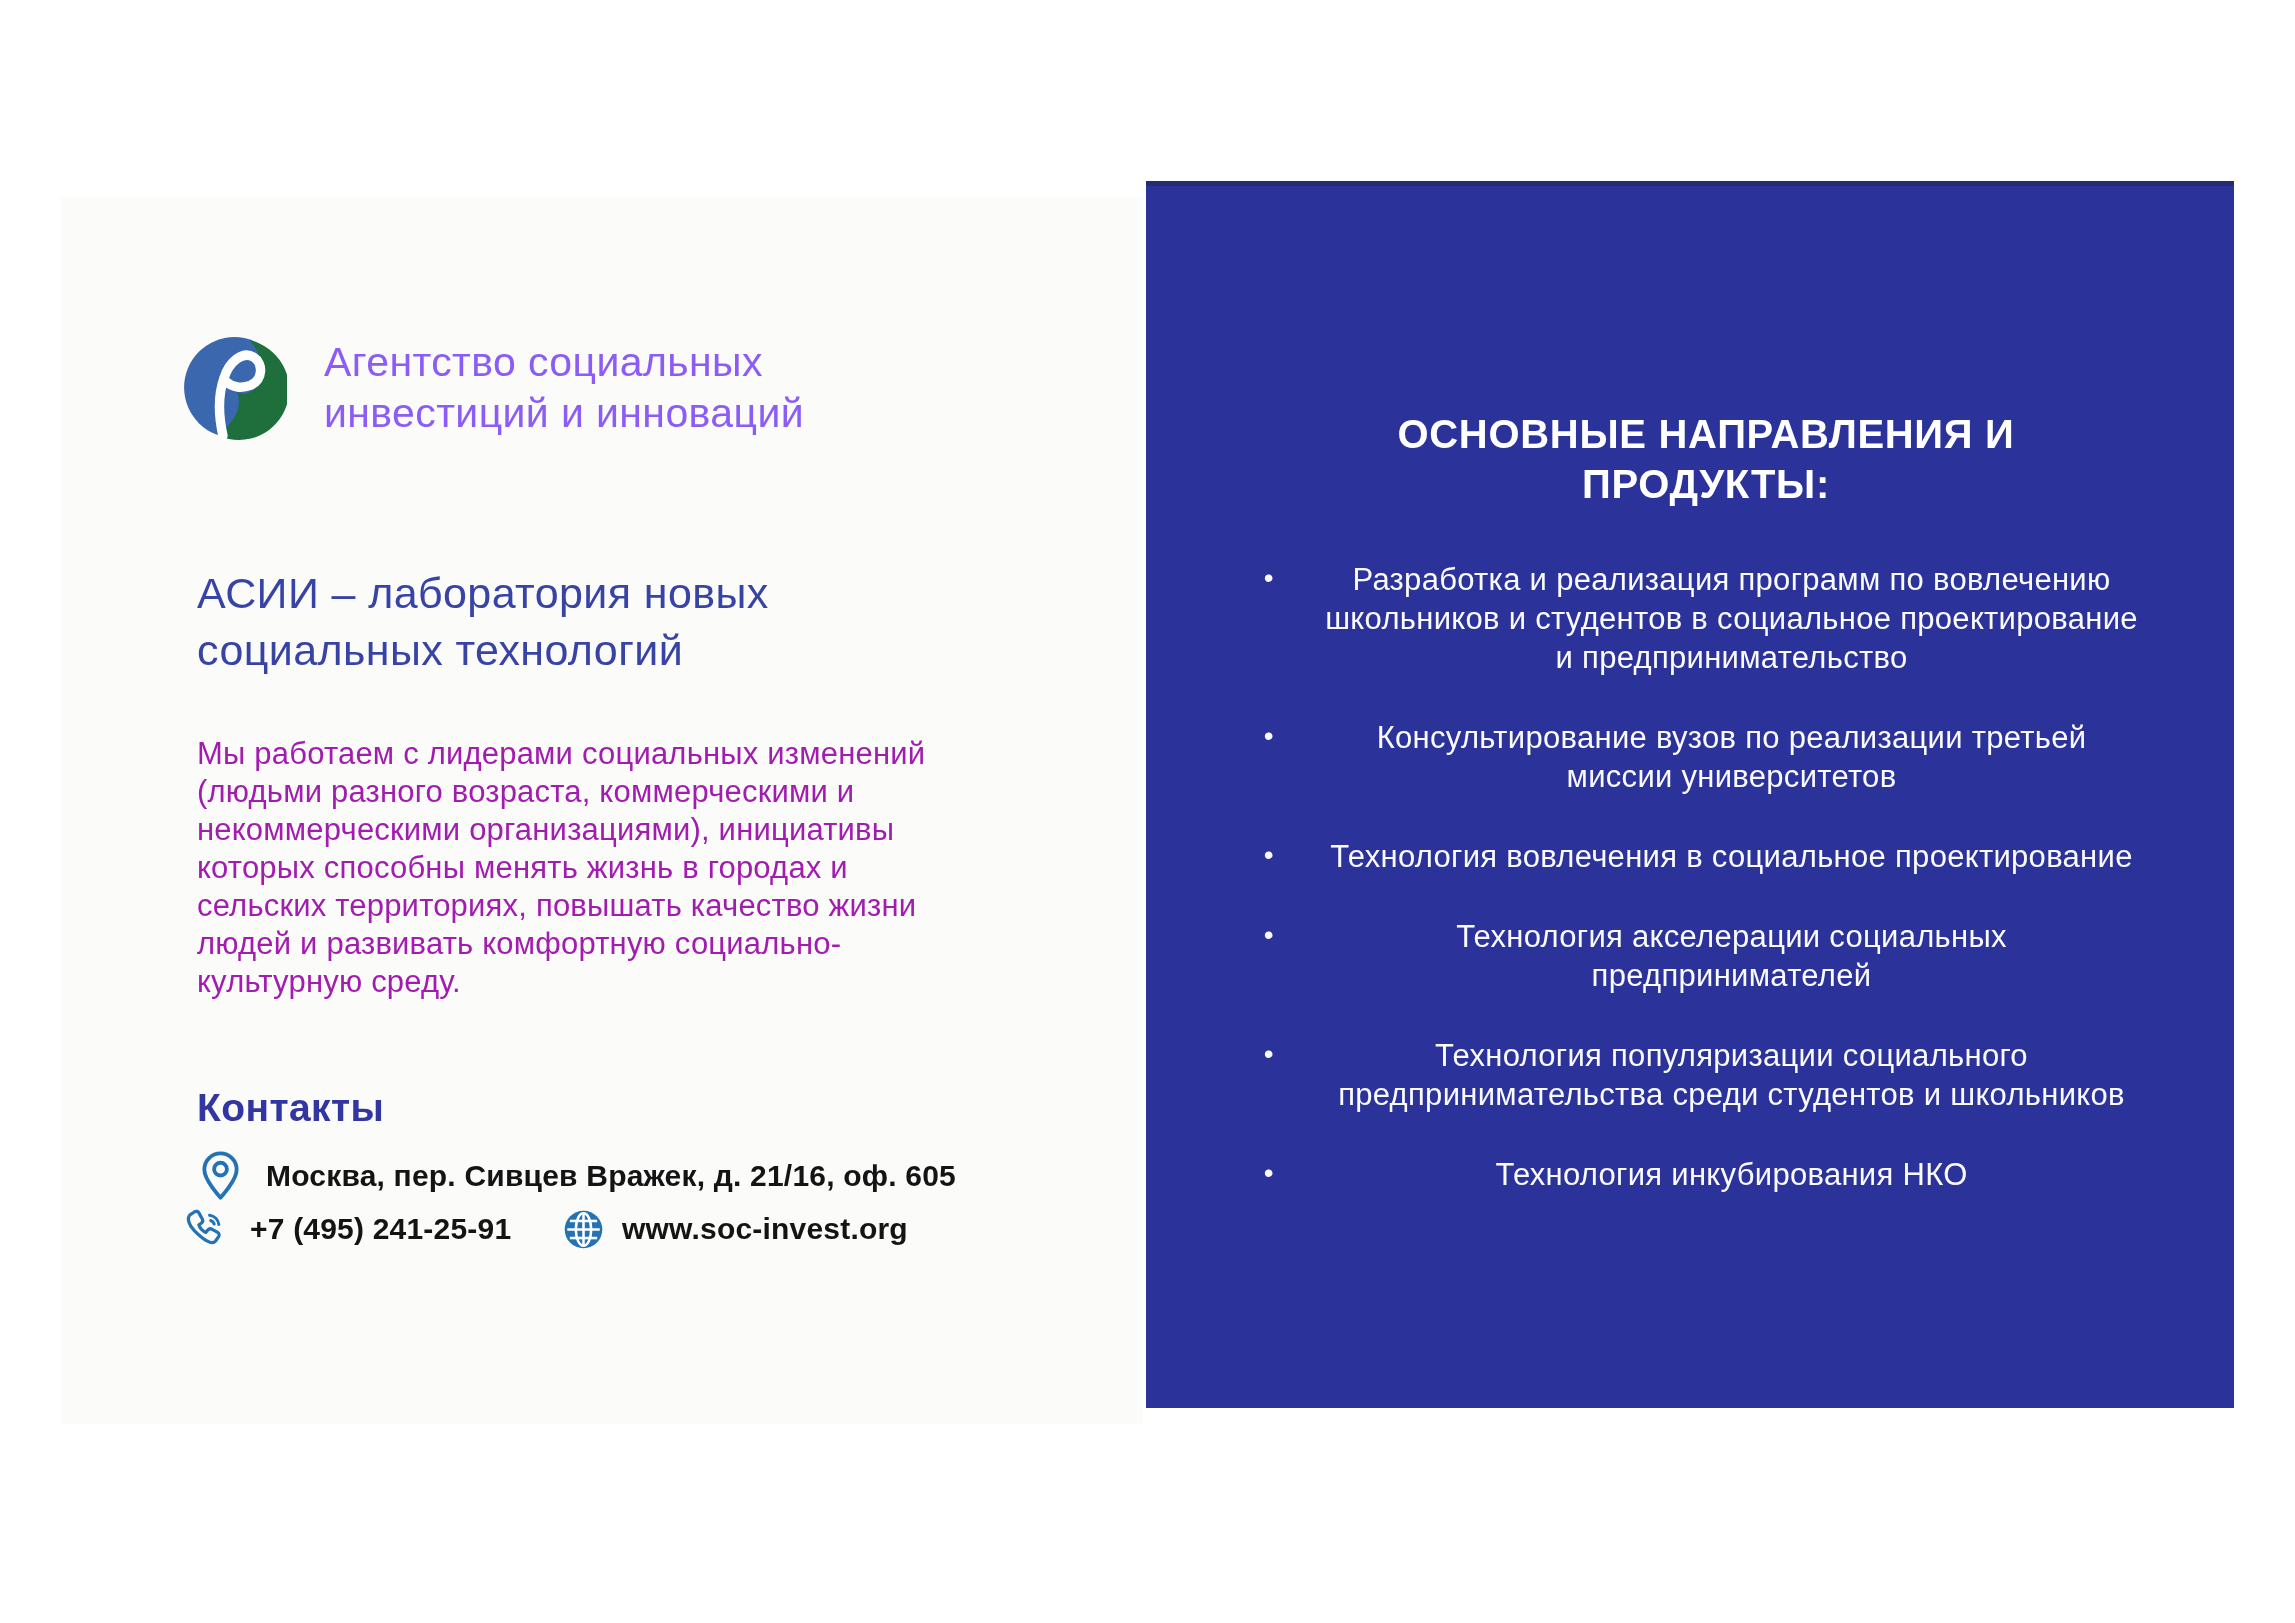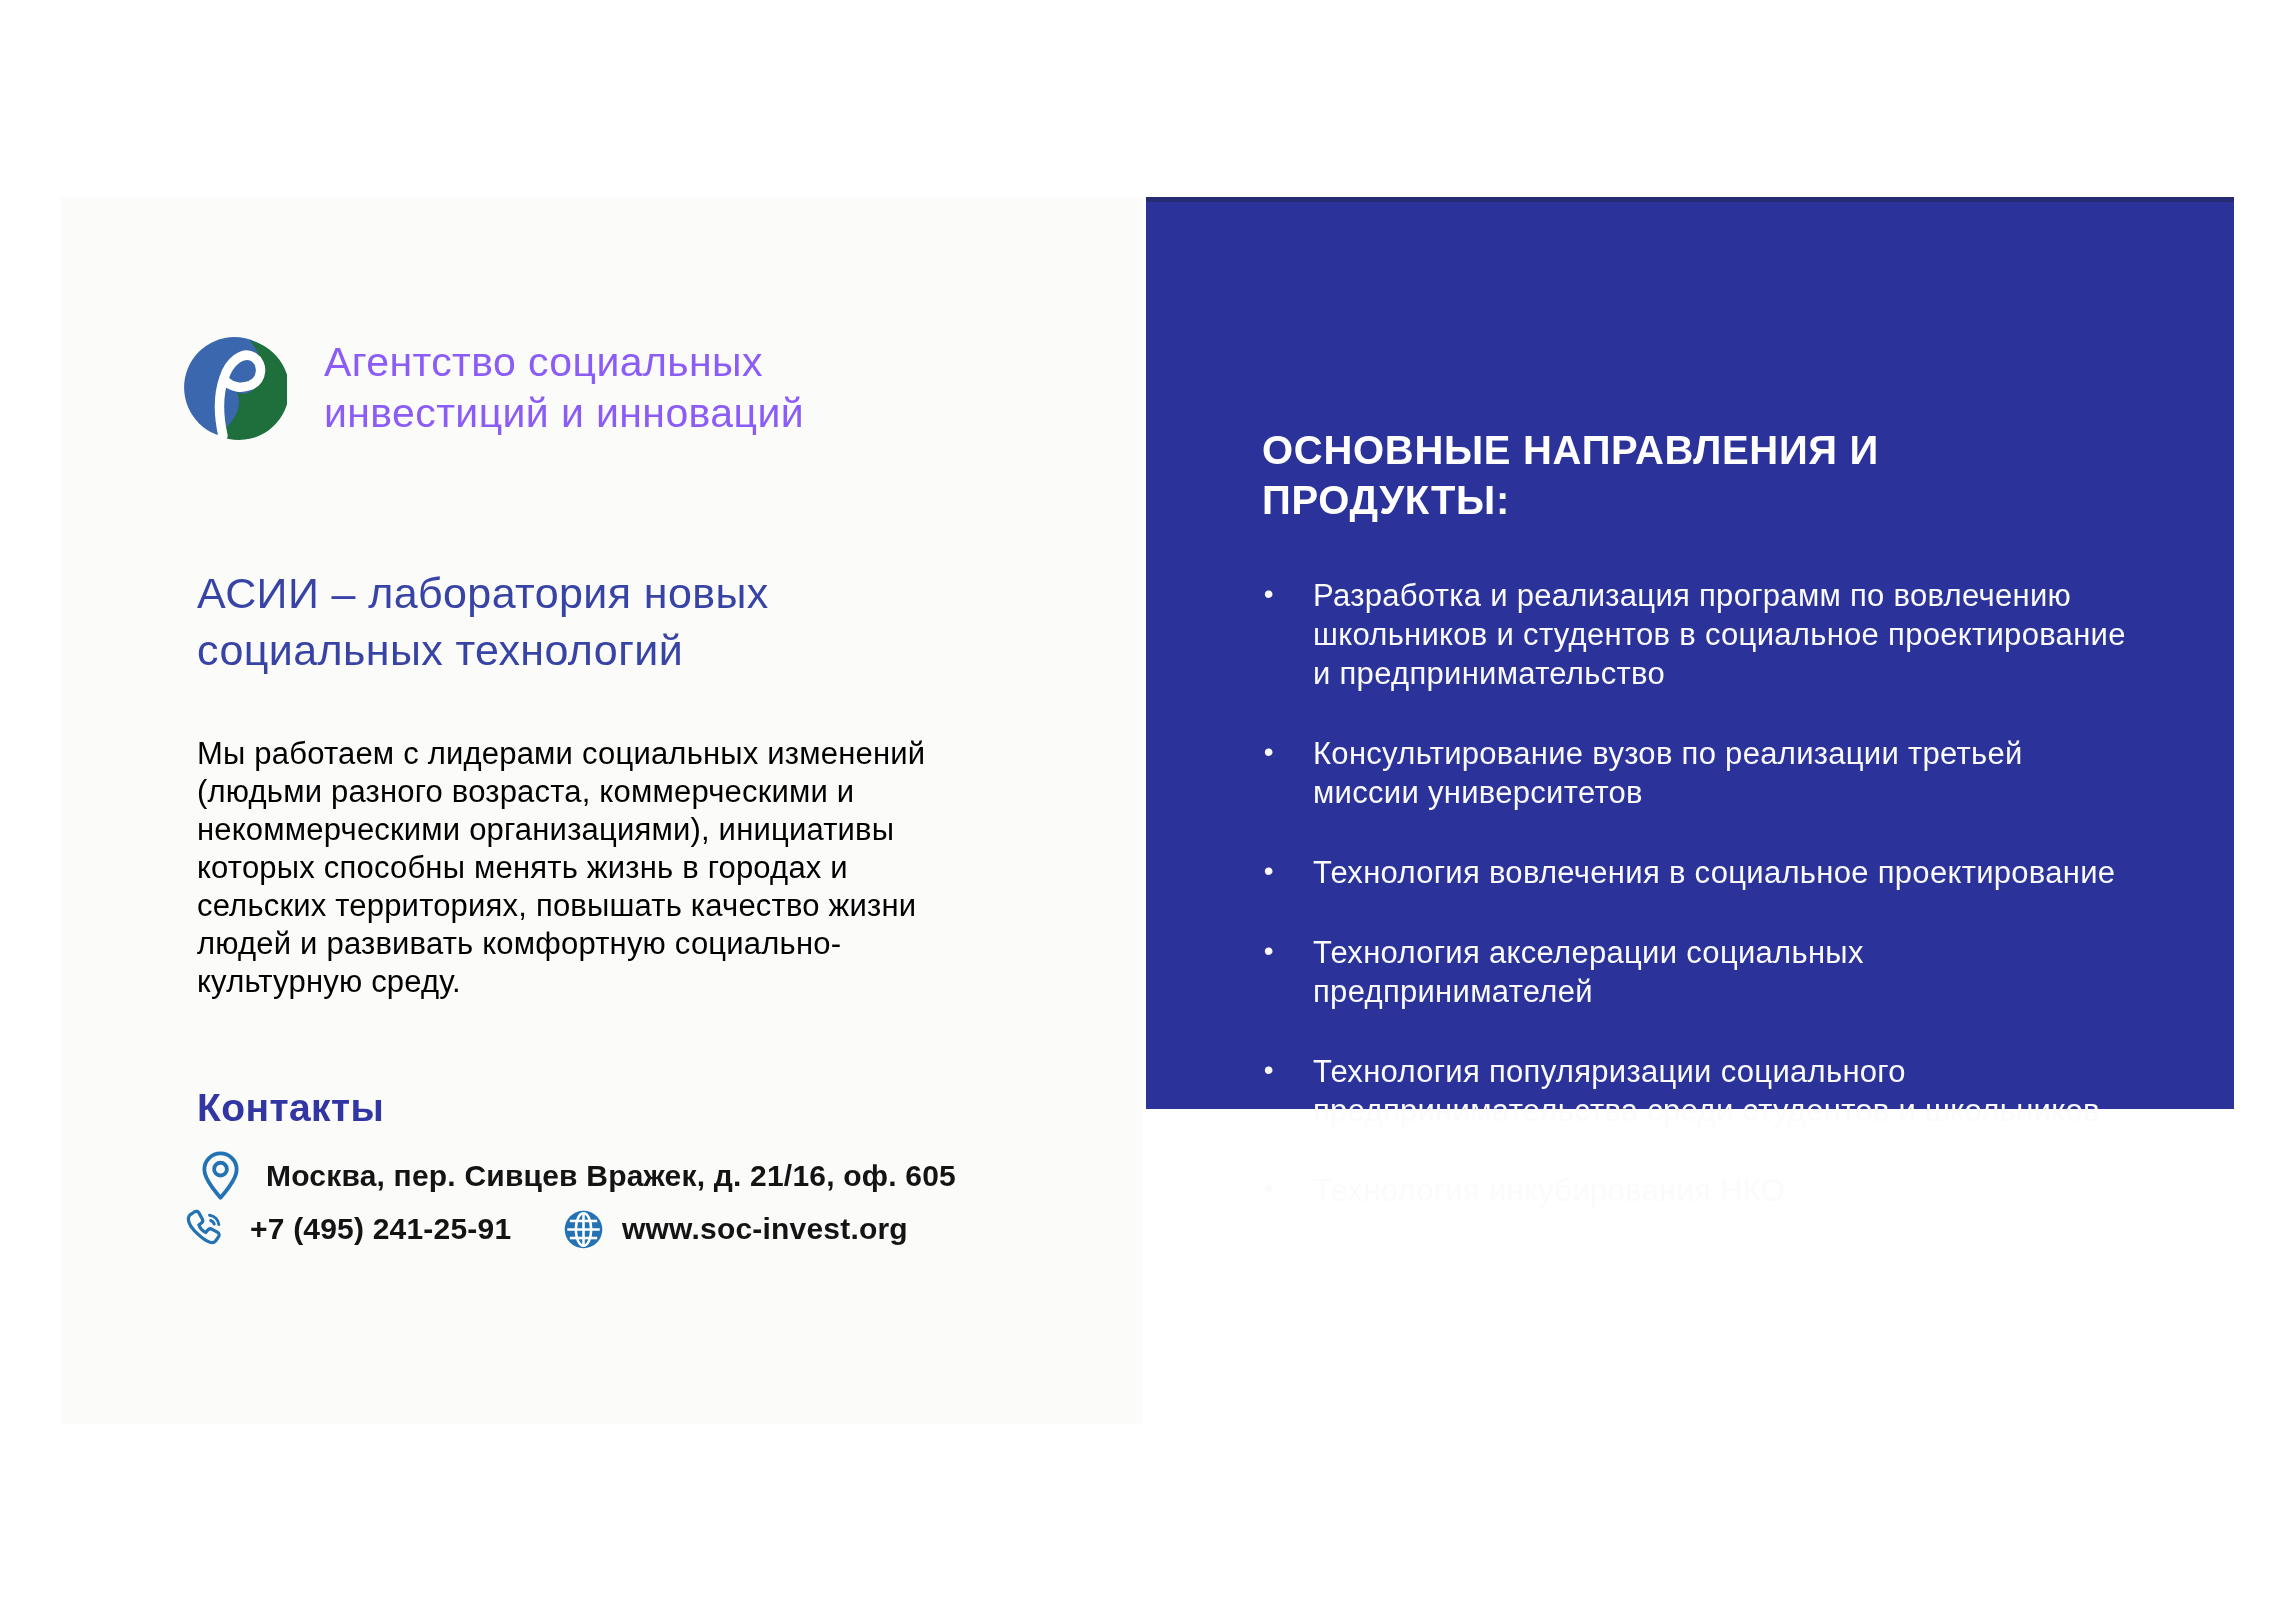--- a/index.html
+++ b/index.html
@@ -59,11 +59,12 @@
 
   
   .right-panel {
-    position:absolute; left:1146px; top:197px;
-    width:1088px; height:912px;
+    position:absolute; left:1146px; top:181px;
+    width:1088px; height:1227px;
     background:#2b339b;
     border-top:5.3px solid #262c74;
     box-sizing:border-box;
+    text-align:center;
   }
   .panel-inner { padding:223px 84px 0 116px; }
   .panel-title {

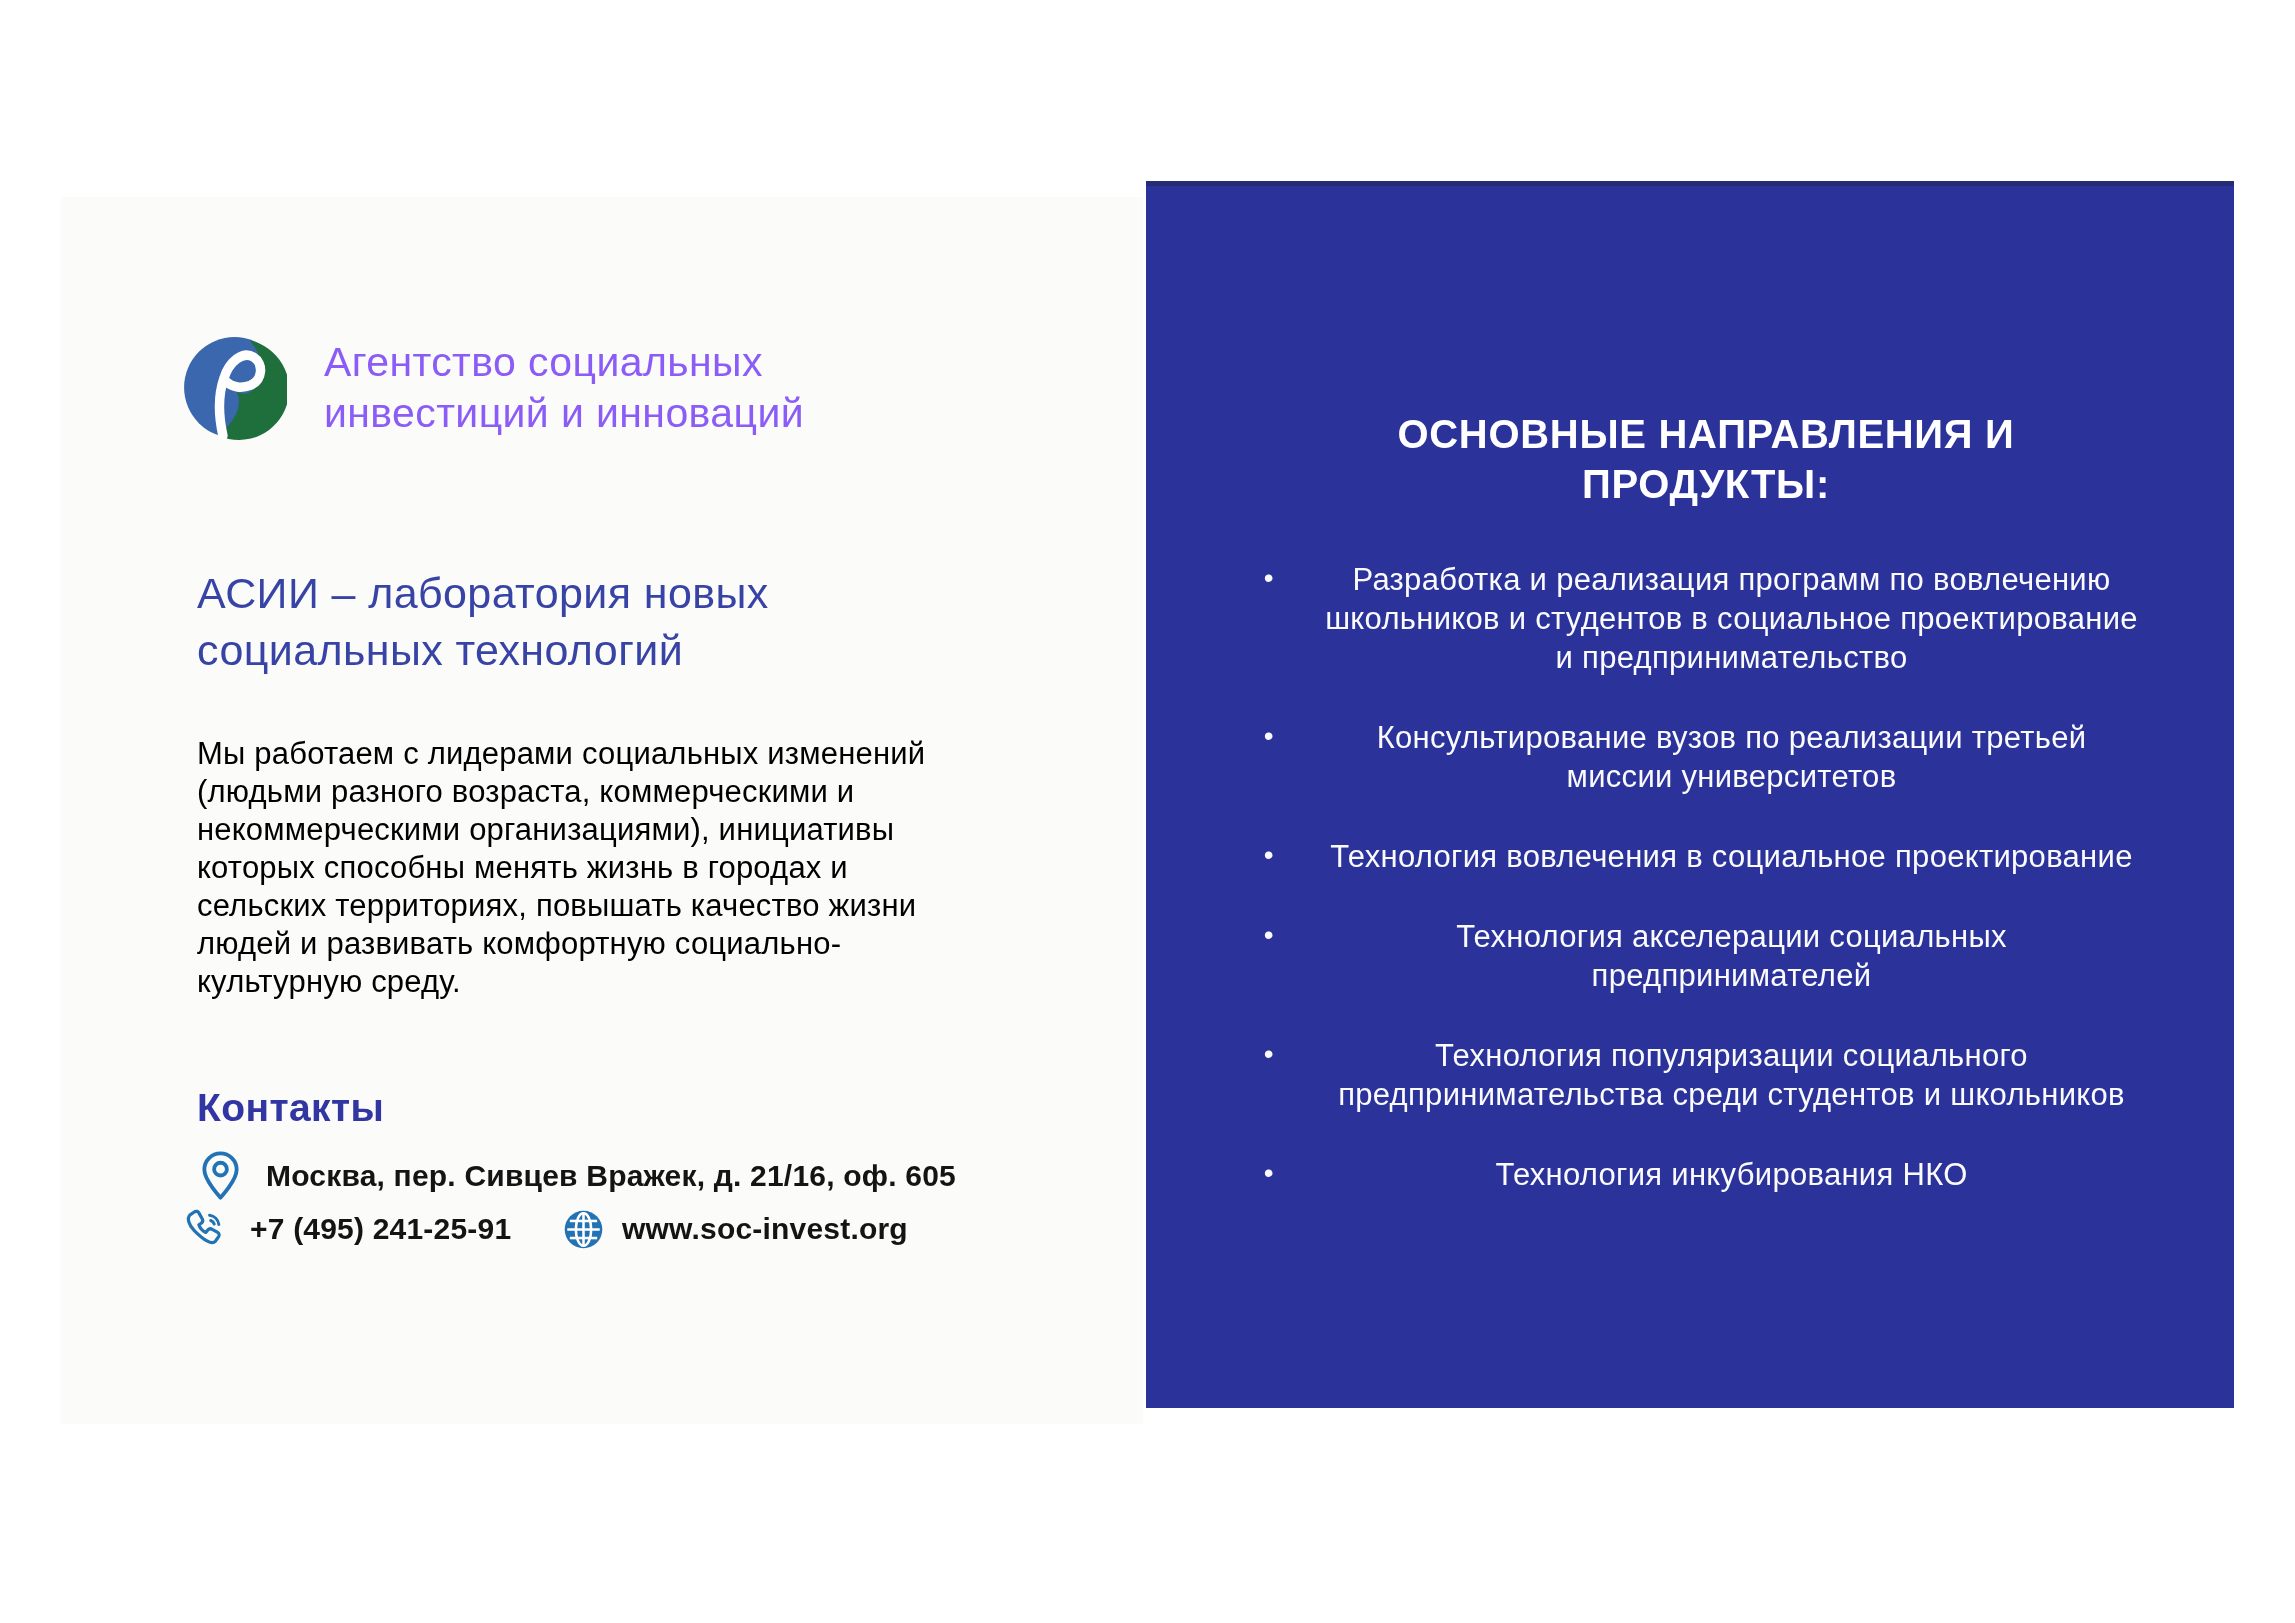--- a/index.html
+++ b/index.html
@@ -38,7 +38,7 @@
 
   .left-paragraph {
     position:absolute; left:197px; top:735px;
-    font-size:31px; line-height:38px; color:#000000;
+    font-size:31px; line-height:38px; color:#a21caf;
     white-space:pre-line; letter-spacing:0.2px;
   }
 

